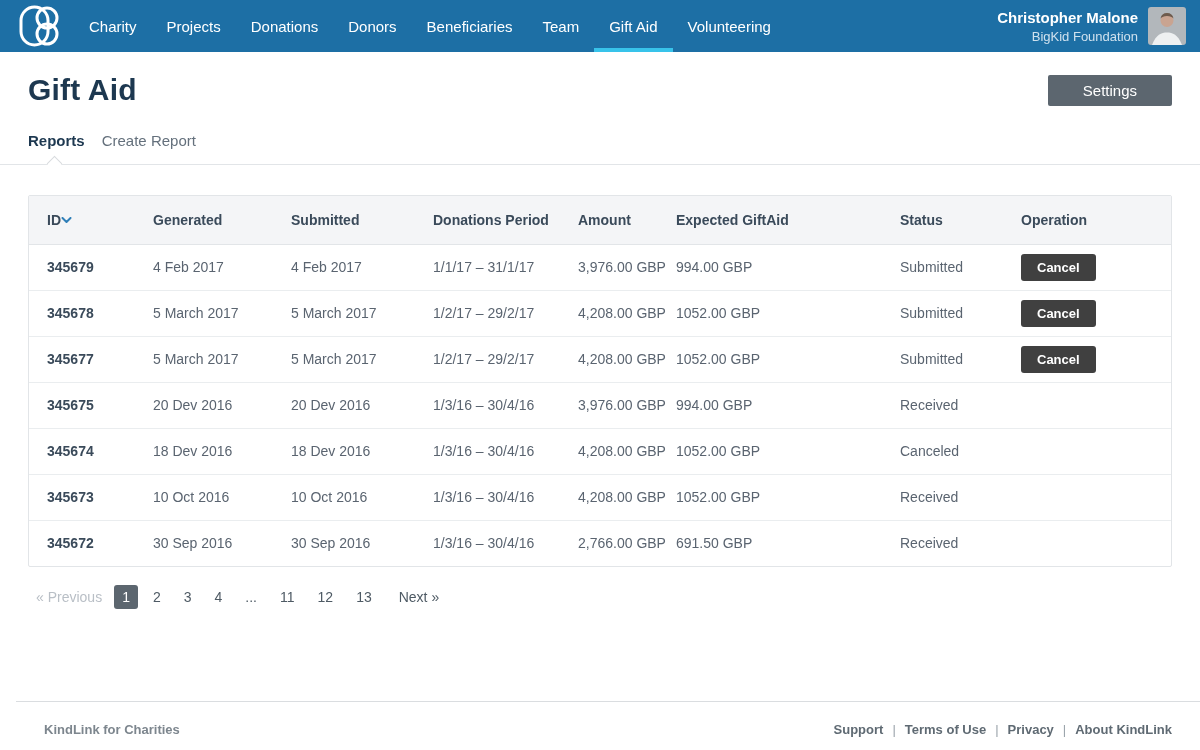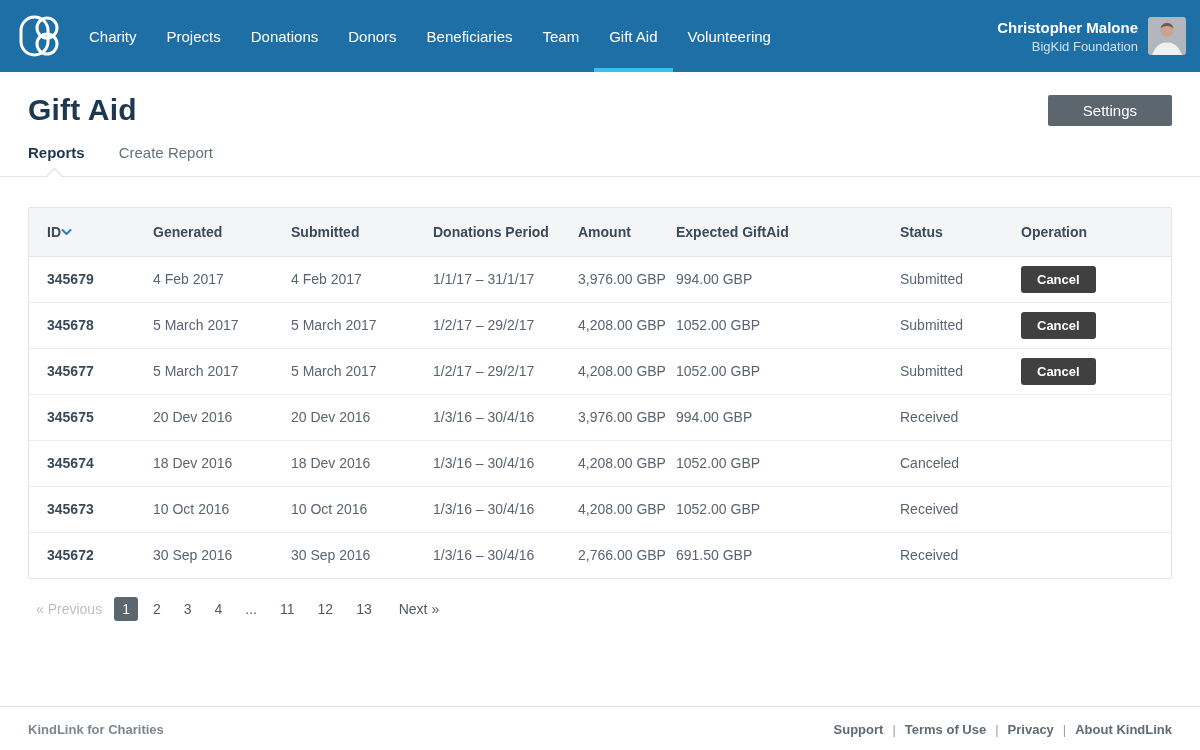--- a/index.html
+++ b/index.html
@@ -15,7 +15,7 @@
 
   
   .nav {
-    height: 72px; background: #1d6fa5;
+    height: 52px; background: #1d6fa5;
     display: flex; align-items: stretch;
   }
   .logo {

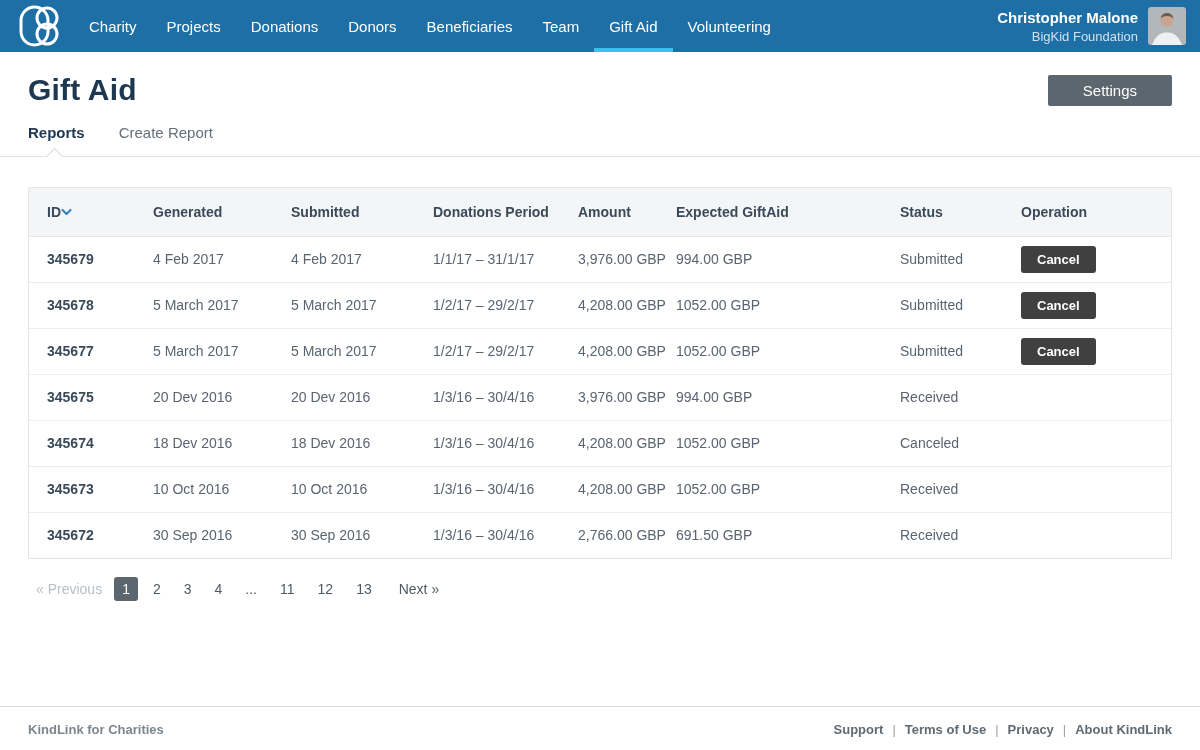--- a/index.html
+++ b/index.html
@@ -63,7 +63,7 @@
   }
 
   
-  .tabs { margin-top: 17px; display: flex; gap: 34px; }
+  .tabs { margin-top: 25px; display: flex; gap: 17px; }
   .tab { font-size: 15px; color: #64707c; cursor: pointer; }
   .tab.active { color: #1d3850; font-weight: 700; }
   .tab-divider {

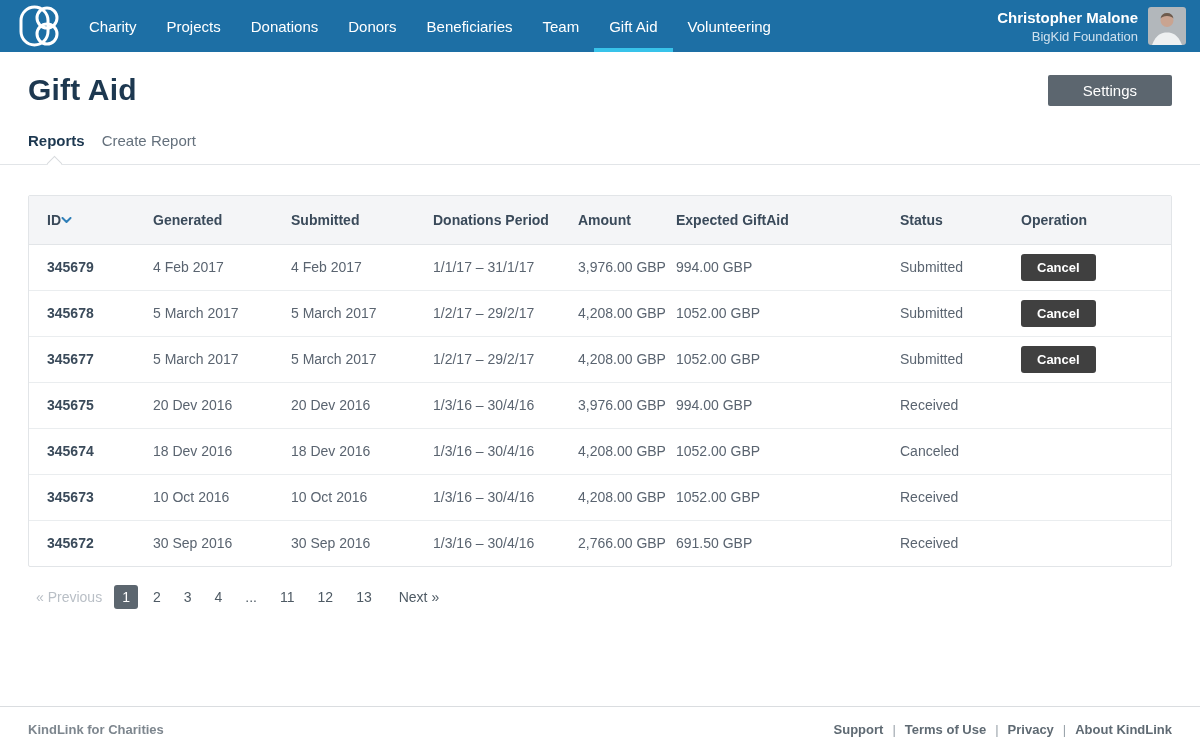--- a/index.html
+++ b/index.html
@@ -123,9 +123,9 @@
 
   
   .footer {
-    position: absolute; left: 0; right: 0; bottom: 0;
+    position: absolute; left: 16px; right: 0; bottom: 0;
     border-top: 1px solid #dadde0;
-    padding: 15px 28px 13px 28px;
+    padding: 20px 28px 13px 28px;
     display: flex; justify-content: space-between; align-items: center;
     font-size: 13px;
   }

